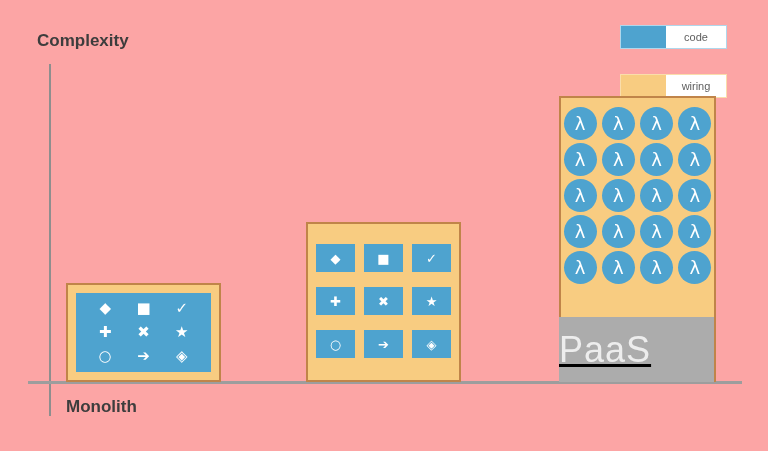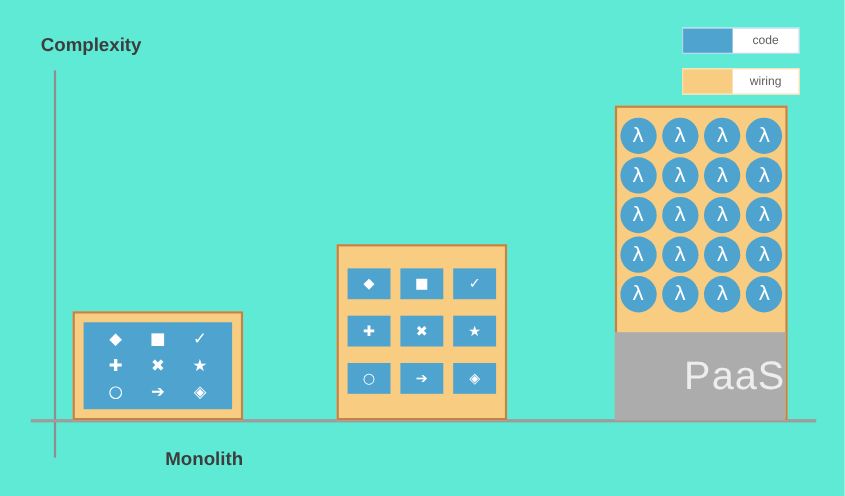--- a/index.html
+++ b/index.html
@@ -8,7 +8,7 @@
     position: relative;
     width: 768px;
     height: 451px;
-    background: #5eead4;
+    background: #fca5a5;
     font-family: "Liberation Sans", sans-serif;
     overflow: hidden;
   }

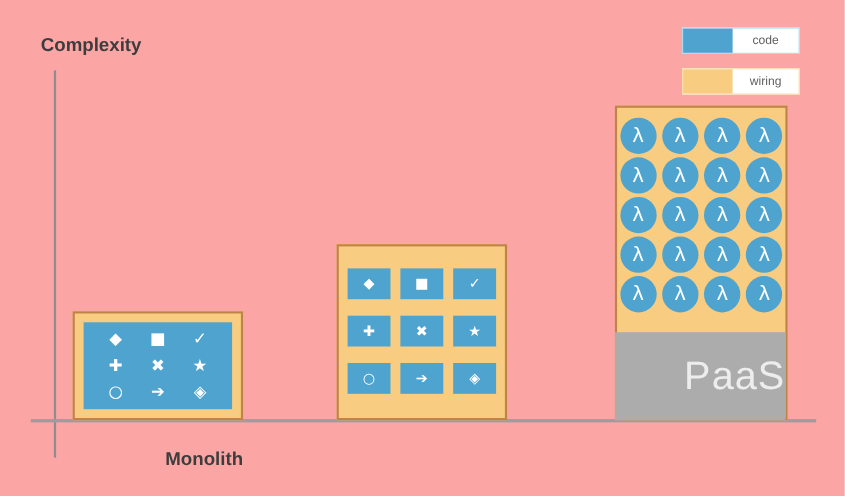--- a/index.html
+++ b/index.html
@@ -39,7 +39,7 @@
     width: 107px;
     display: flex;
     flex-direction: column;
-    gap: 13px;
+    gap: 25px;
   }
   .legend-item {
     height: 24px;

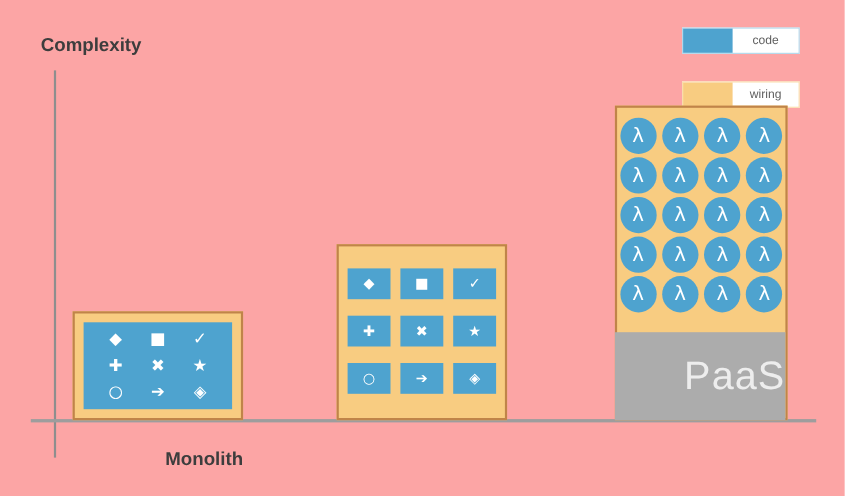--- a/index.html
+++ b/index.html
@@ -129,11 +129,12 @@
   .paas {
     position: absolute;
     left: -2px; right: 0; bottom: -2px;
-    height: 80px;
+    height: 65px;
     background: var(--paas-gray);
     display: flex;
     align-items: center;
-    justify-content: flex-end;
+    justify-content: flex-start;
+    text-decoration: underline;
   }
   .paas span {
     color: var(--paas-text);

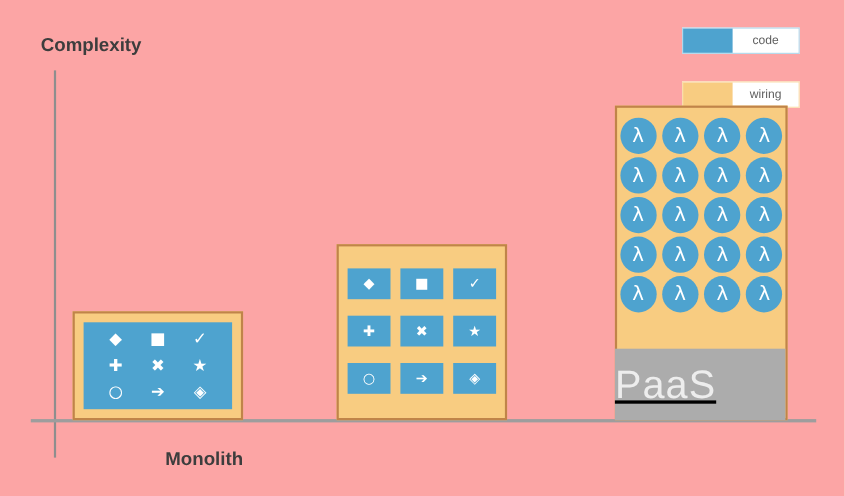--- a/index.html
+++ b/index.html
@@ -144,8 +144,8 @@
   
   .x-label {
     position: absolute;
-    top: 408px;
-    text-align: right;
+    top: 397px;
+    text-align: left;
     font-size: 17px;
     font-weight: 600;
     color: var(--text-dark);

